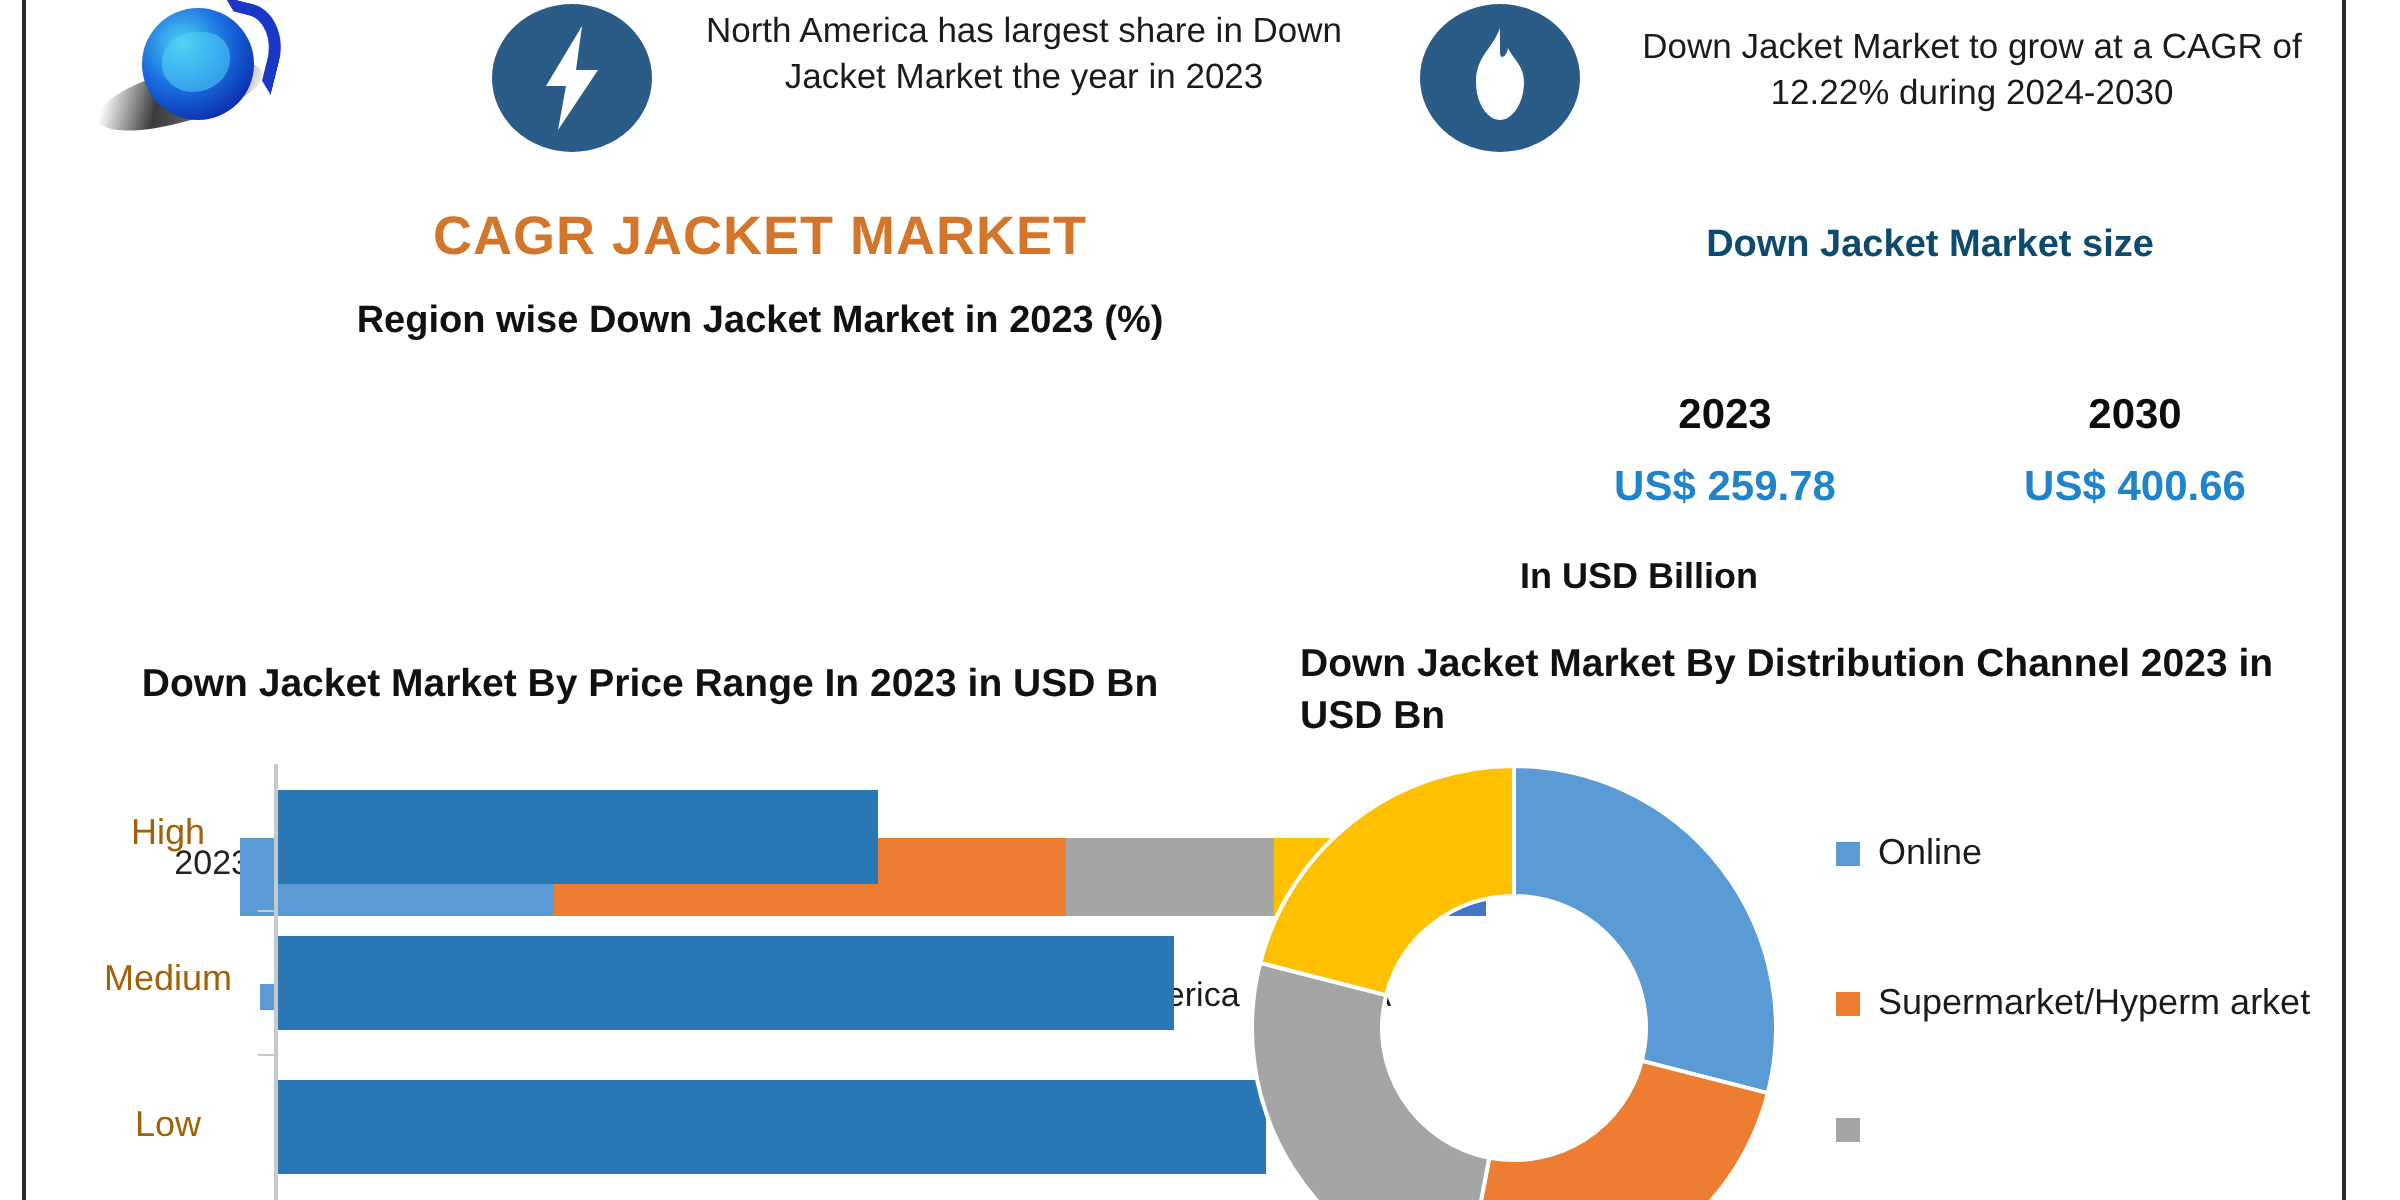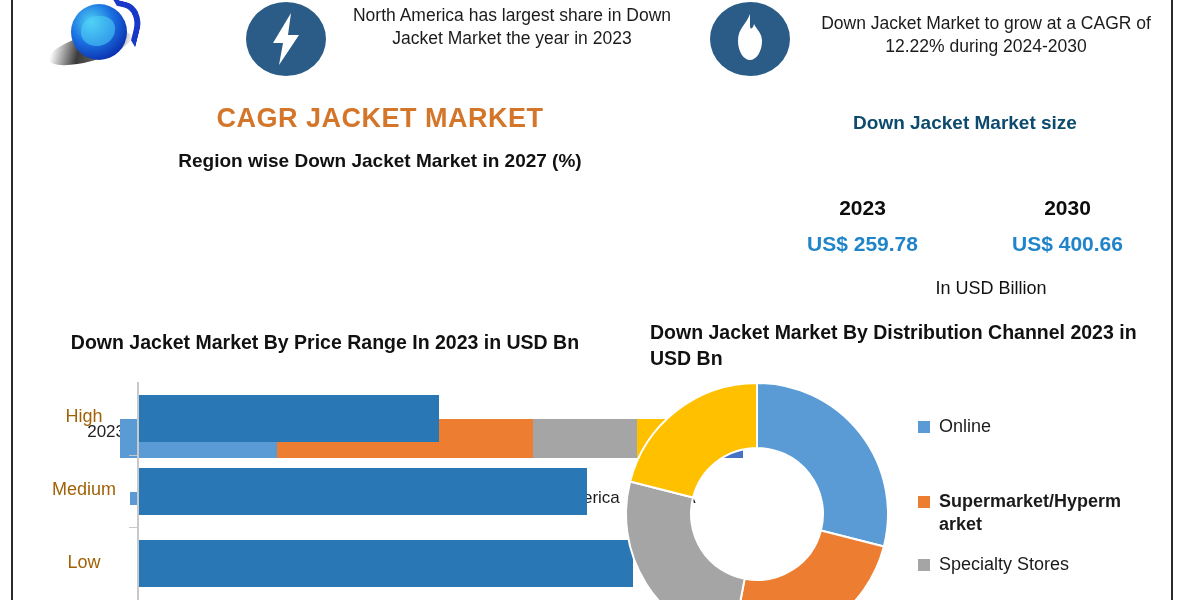--- a/index.html
+++ b/index.html
@@ -302,7 +302,7 @@
   </div>
 
   <div class="main-title">CAGR JACKET MARKET</div>
-  <div class="sub-title">Region wise Down Jacket Market in 2027 (%)</div>
+  <div class="sub-title">Region wise Down Jacket Market in 2023 (%)</div>
 
   <div class="stackwrap">
     <div class="stack-cat">2023</div>

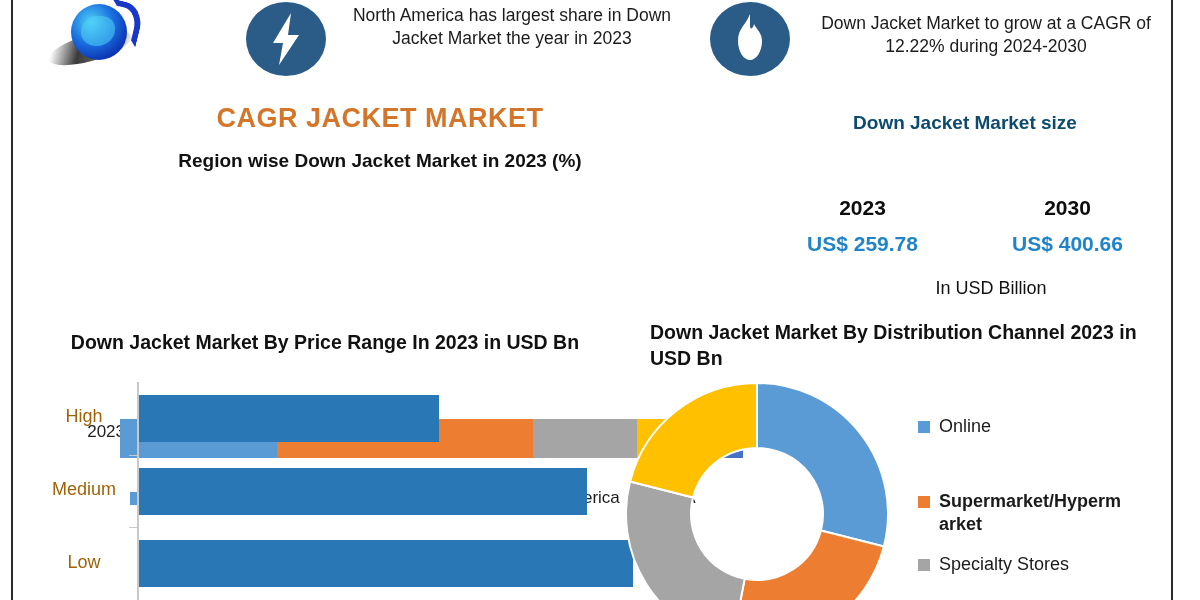--- a/index.html
+++ b/index.html
@@ -191,10 +191,9 @@
   }
   .msize-unit {
     position: absolute;
-    left: 786px; top: 278px; width: 410px;
-    text-align: center;
+    left: 760px; top: 278px; width: 410px;
     font-size: 18px;
-    font-weight: normal;
+    font-weight: bold;
     color: #111;
   }
 

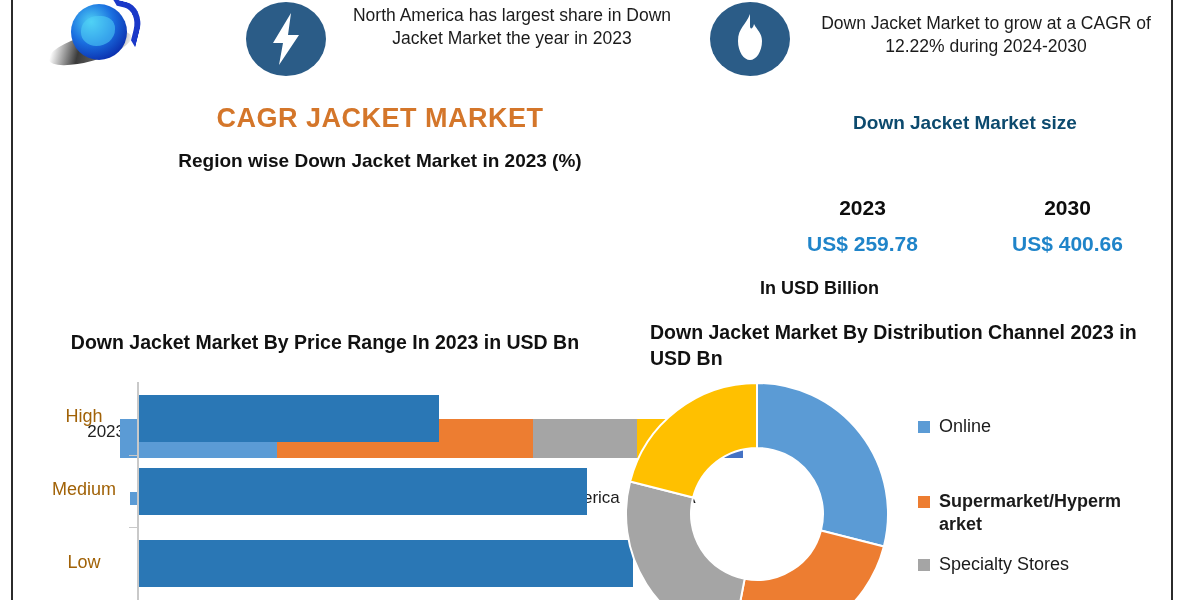--- a/index.html
+++ b/index.html
@@ -374,7 +374,7 @@
         <span class="dn-swatch" style="background: rgb(91, 155, 213);"></span>
         <span>Online</span>
       </div>
-      <div class="dn-leg-item" style="top: 75px; font-weight: bold;">
+      <div class="dn-leg-item" style="top: 75px;">
         <span class="dn-swatch" style="background: rgb(237, 125, 49);"></span>
         <span>Supermarket/Hyperm arket</span>
       </div>

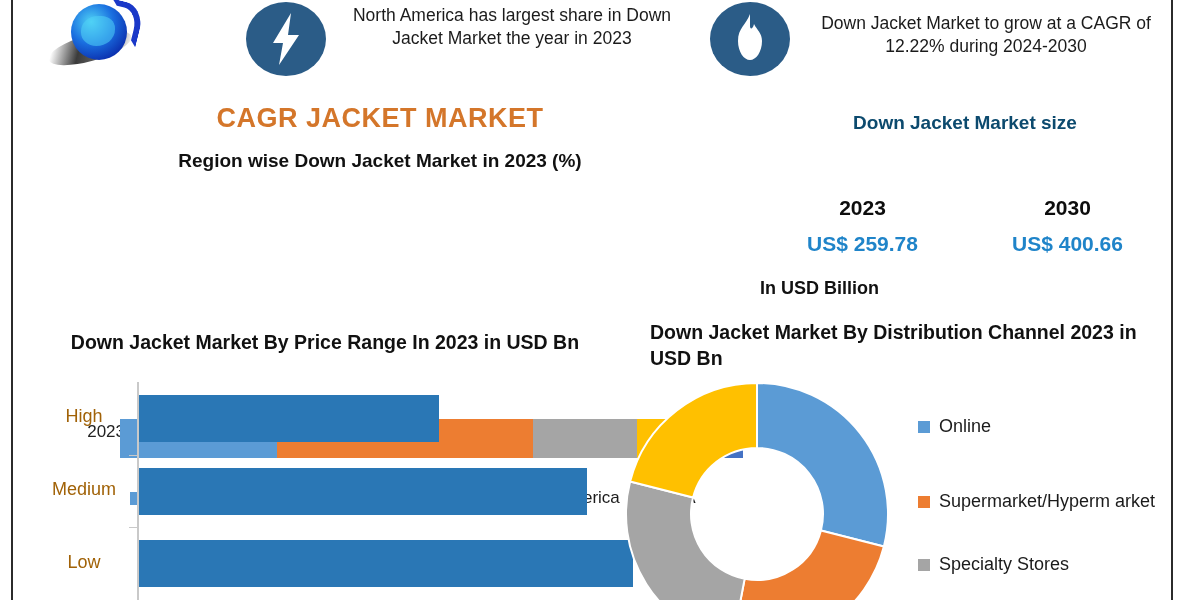--- a/index.html
+++ b/index.html
@@ -380,7 +380,6 @@
       </div>
       <div class="dn-leg-item" style="top: 138px;">
         <span class="dn-swatch" style="background: rgb(165, 165, 165);"></span>
-        <span>Specialty Stores</span>
       </div>
     </div>
 

